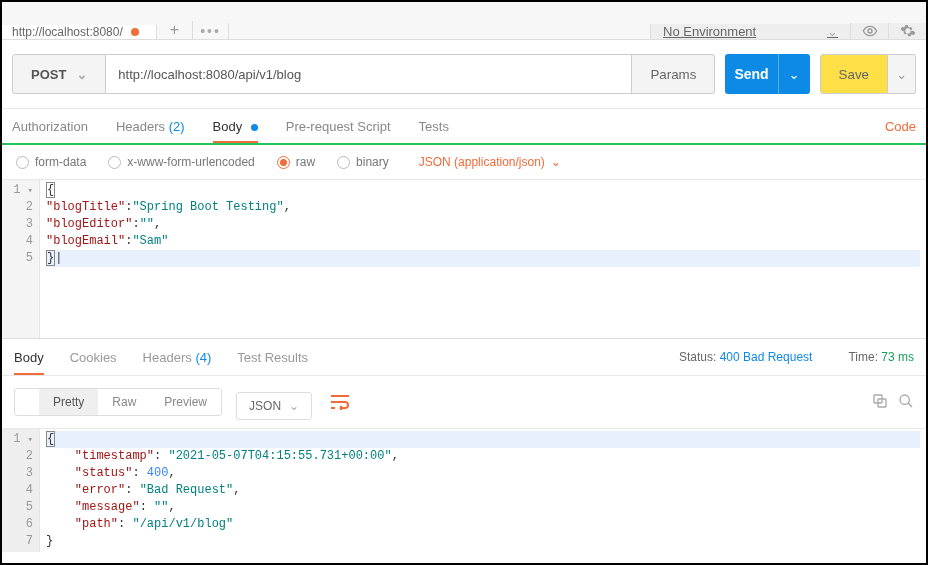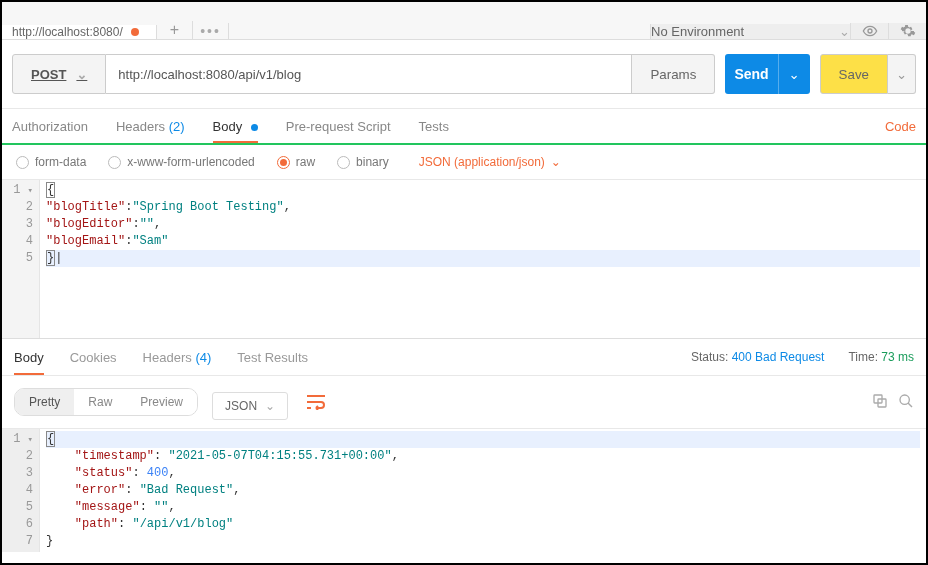--- a/index.html
+++ b/index.html
@@ -48,11 +48,12 @@
   display: flex;
   align-items: center;
   justify-content: space-between;
-  padding: 0 0;
+  padding: 0 12px;
   border-left: 1px solid #ddd;
   color: #666;
   cursor: pointer;
   background: #eee;
+  text-decoration: underline;
 }
 .env-select .chev { color: #aaa; }
 .top-icon {

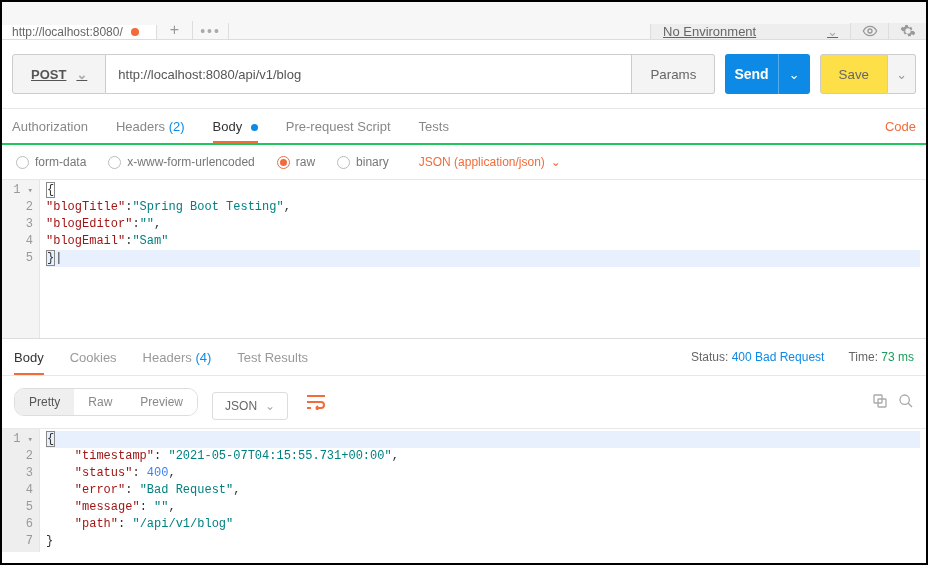--- a/index.html
+++ b/index.html
@@ -88,7 +88,6 @@
   font-weight: 600;
   border-radius: 3px 0 0 3px;
   cursor: pointer;
-  text-decoration: underline;
 }
 .url-input {
   flex: 1;

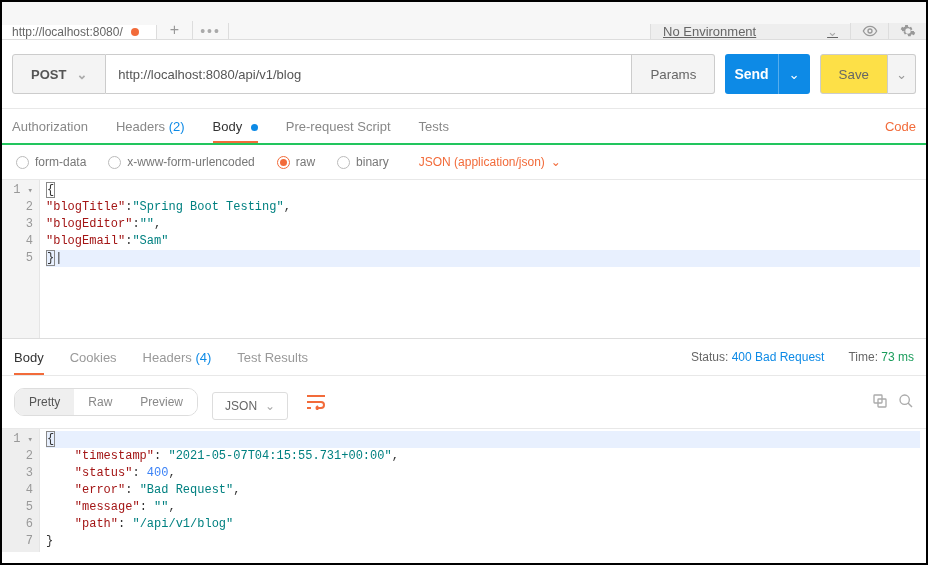--- a/index.html
+++ b/index.html
@@ -249,7 +249,7 @@
 .resp-tab.active::after {
   content: ""; position: absolute; left: 0; right: 0; bottom: -10px; height: 2px; background: #f26b3a;
 }
-.resp-meta { margin-left: auto; display: flex; gap: 24px; font-size: 12px; }
+.resp-meta { margin-left: auto; display: flex; gap: 36px; font-size: 12px; }
 .resp-meta span.lbl { color: #666; }
 .resp-meta span.val-blue { color: #0d8ae6; }
 .resp-meta span.val-green { color: #1a9c5b; }

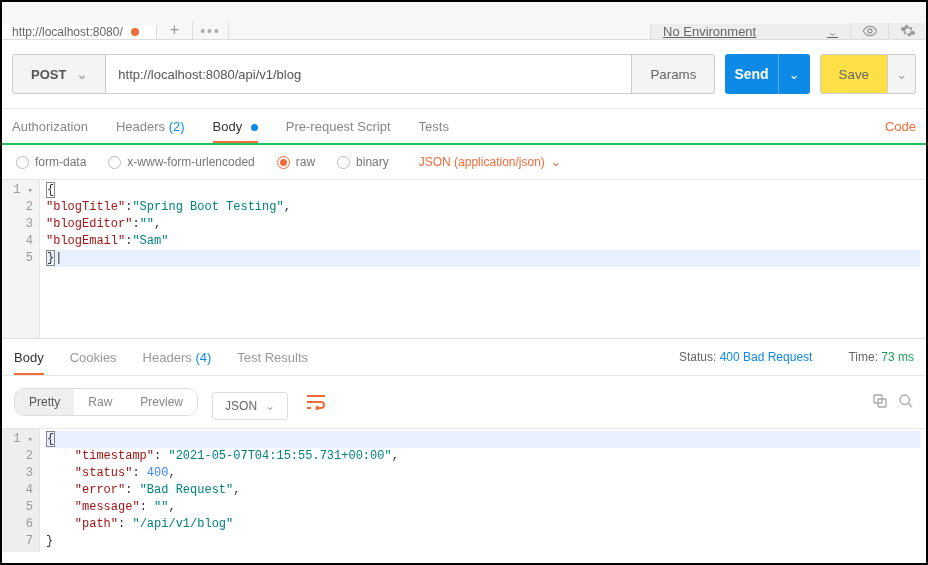--- a/index.html
+++ b/index.html
@@ -262,7 +262,7 @@
   border-bottom: 1px solid #e8e8e8;
   background: #fff;
 }
-.seg { display: flex; border: 1px solid #ddd; border-radius: 10px; overflow: hidden; }
+.seg { display: flex; border: 1px solid #ddd; border-radius: 3px; overflow: hidden; padding-left: 24px; }
 .seg-btn { padding: 6px 14px; color: #888; cursor: pointer; font-size: 12px; background: #fff; }
 .seg-btn.active { background: #efefef; color: #555; }
 .json-dd {

